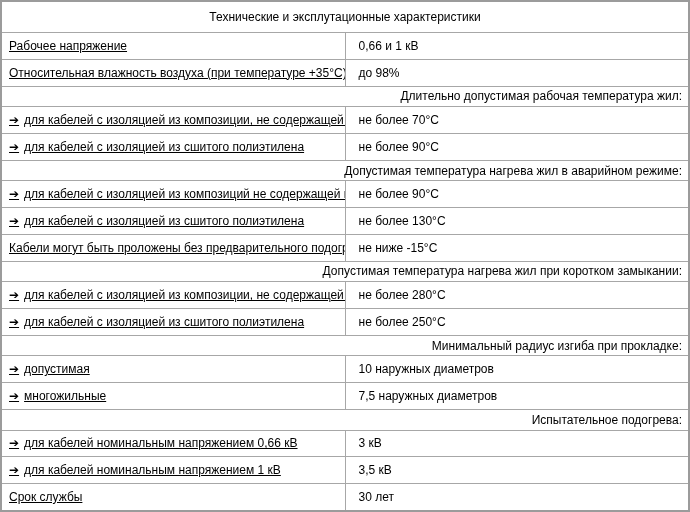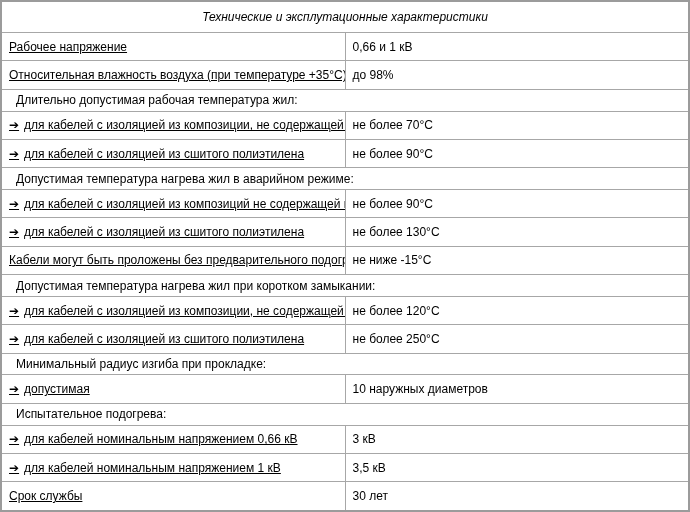--- a/index.html
+++ b/index.html
@@ -32,7 +32,6 @@
     height: 26px;
     font-size: 12px;
     padding: 2px 6px;
-    font-style: italic;
   }
   .label-cell {
     width: 452px;

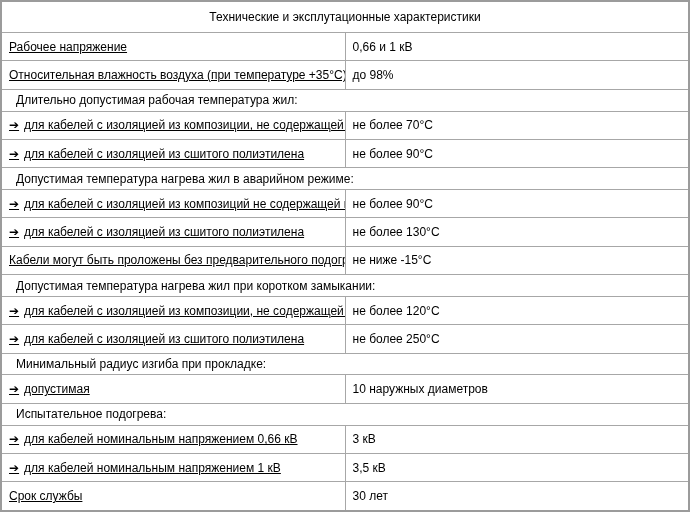--- a/index.html
+++ b/index.html
@@ -42,7 +42,7 @@
   }
   .value-cell {
     text-align: left;
-    padding: 3px 6px 3px 7px;
+    padding: 3px 6px 3px 13px;
     height: 19px;
   }
   .section-cell {

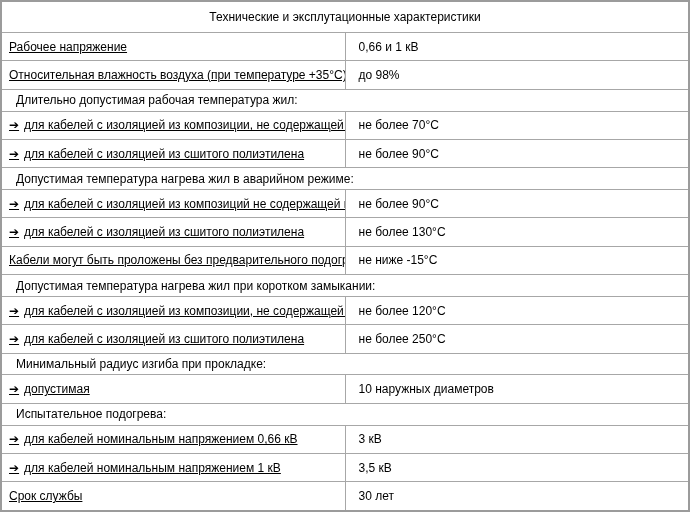--- a/index.html
+++ b/index.html
@@ -46,8 +46,8 @@
     height: 19px;
   }
   .section-cell {
-    text-align: left;
-    padding: 2px 14px;
+    text-align: right;
+    padding: 2px 6px;
     height: 15px;
     margin-top: 48px;
   }

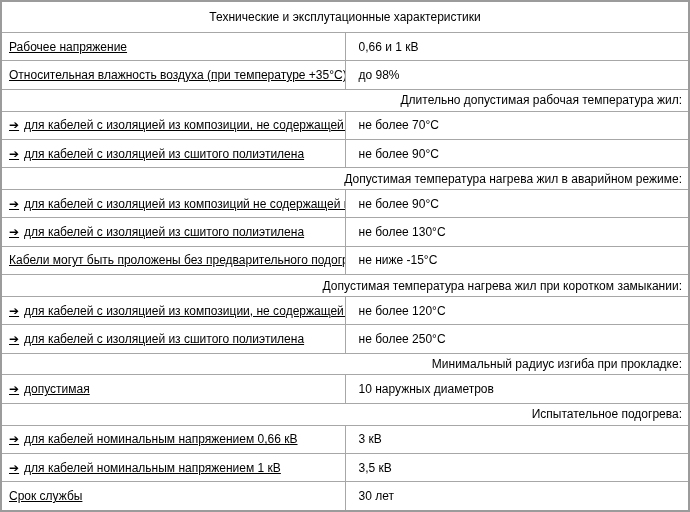--- a/index.html
+++ b/index.html
@@ -106,7 +106,7 @@
       </tr>
       <tr>
         <td class="label-cell"><span class="arrow">➔</span><span>для кабелей с изоляцией из композиции, не содержащей галогены</span></td>
-        <td class="value-cell">не более 120°С</td>
+        <td class="value-cell">не более 280°С</td>
       </tr>
       <tr>
         <td class="label-cell"><span class="arrow">➔</span><span>для кабелей с изоляцией из сшитого полиэтилена</span></td>

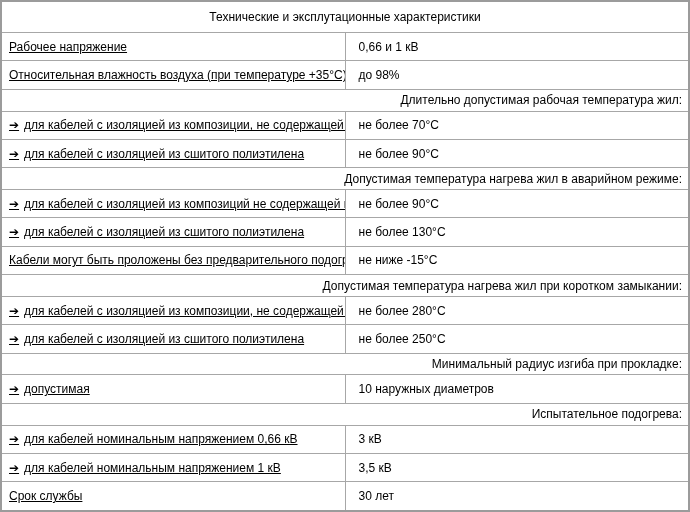--- a/index.html
+++ b/index.html
@@ -120,6 +120,10 @@
         <td class="value-cell">10 наружных диаметров</td>
       </tr>
       <tr>
+        <td class="label-cell"><span class="arrow">➔</span><span>многожильные</span></td>
+        <td class="value-cell">7,5 наружных диаметров</td>
+      </tr>
+      <tr>
         <td colspan="2" class="section-cell">Испытательное подогрева:</td>
       </tr>
       <tr>

